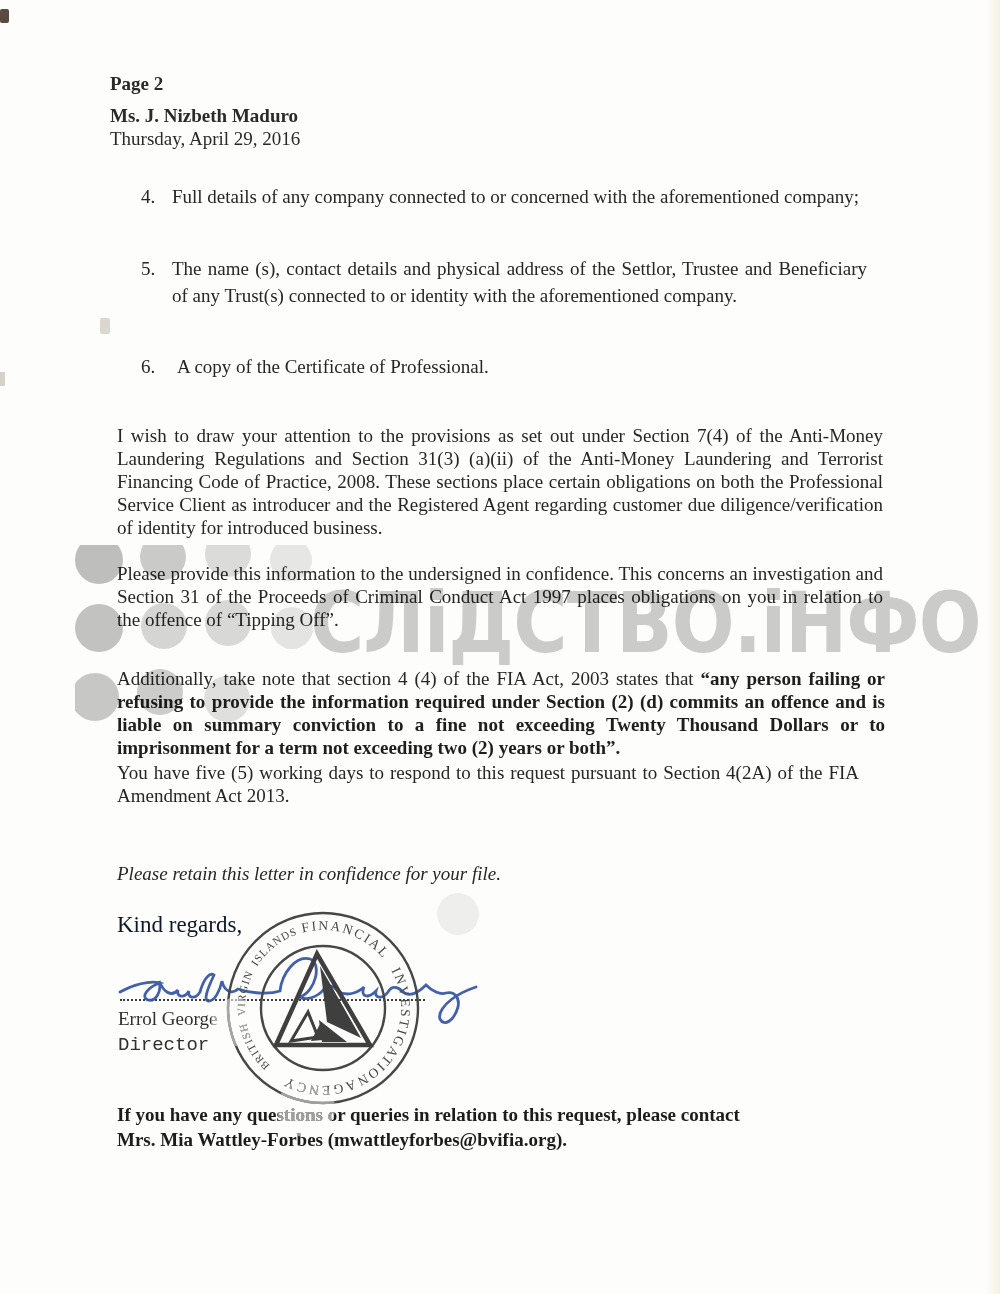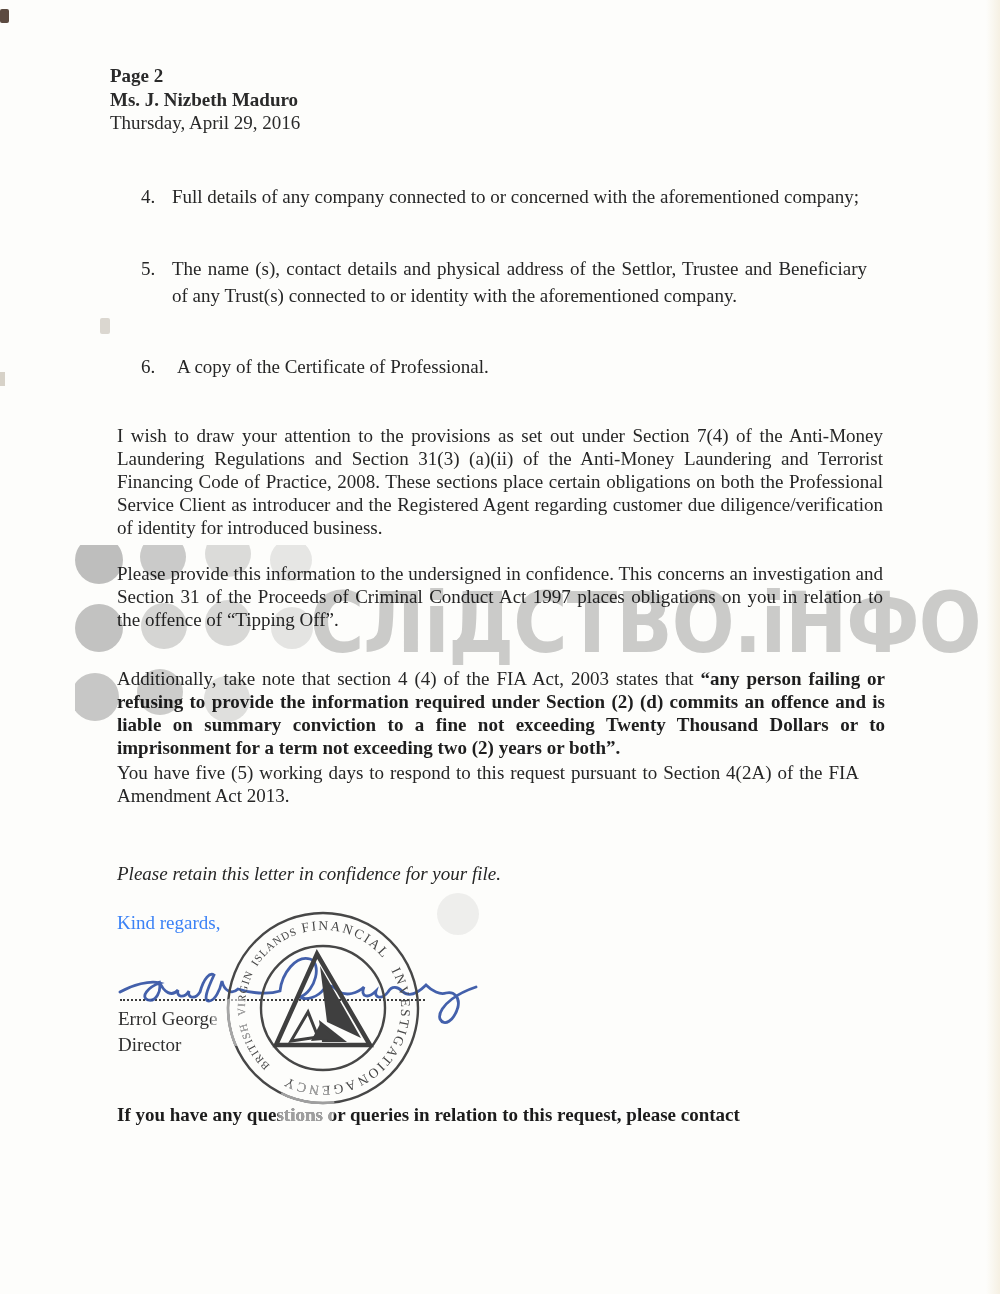--- a/index.html
+++ b/index.html
@@ -12,7 +12,7 @@
     overflow:hidden;
   }
   .abs{position:absolute;}
-  .b{font-weight:bold;}
+  .b{font-weight:bold;margin-top:8px;}
   .hdr{left:110px;top:64px;font-size:19px;line-height:23.5px;color:#2a2a2a;}
   .li{display:flex;font-size:19px;line-height:26.5px;color:#262626;}
   .li .num{width:31px;flex:0 0 31px;}

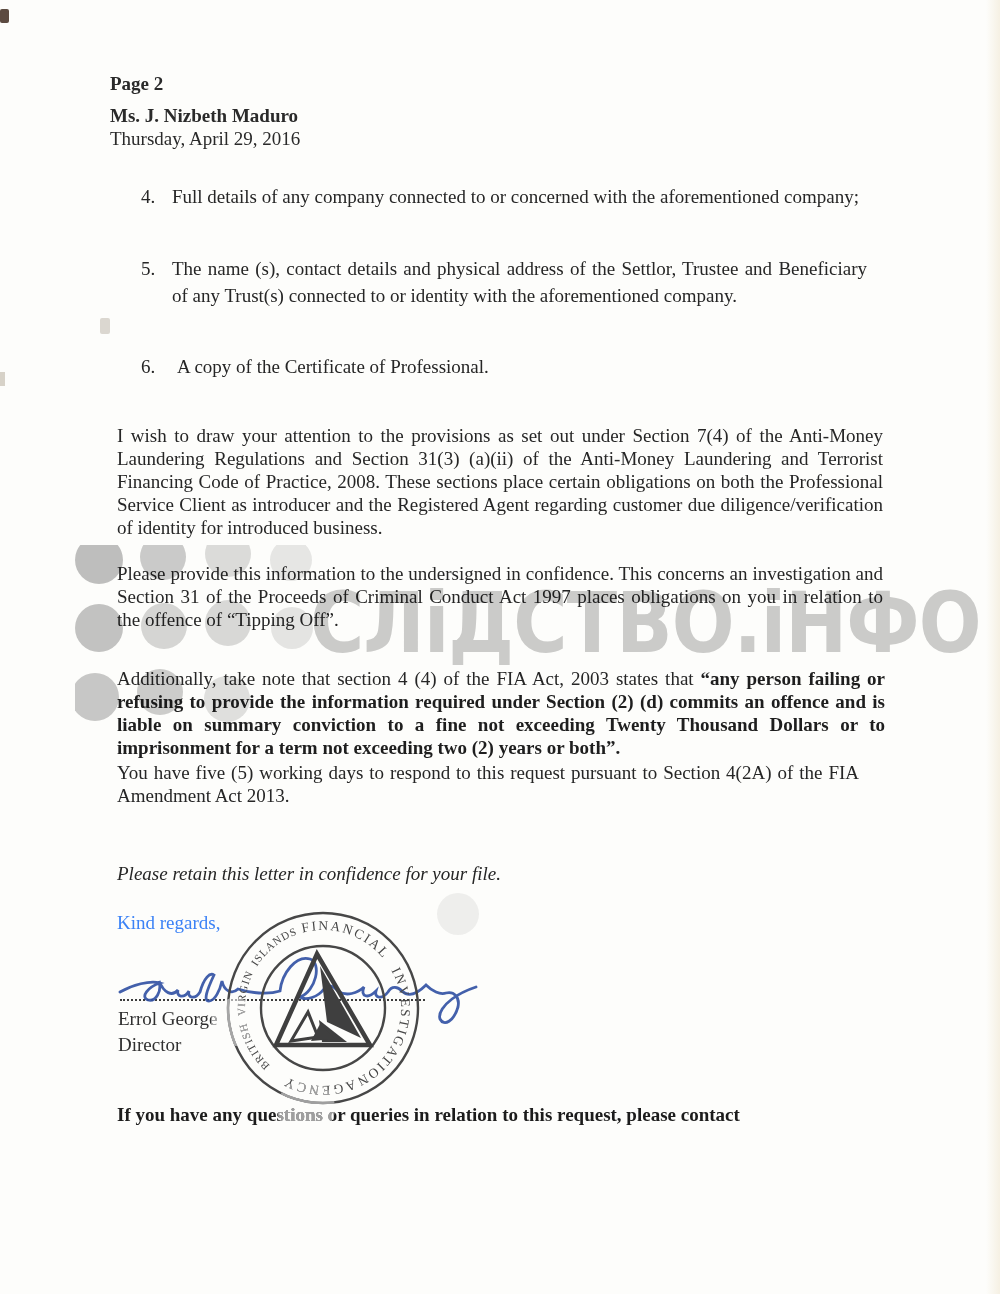--- a/index.html
+++ b/index.html
@@ -19,7 +19,7 @@
   .li .lt{width:695px;text-align:justify;}
   .para{left:117px;font-size:19px;line-height:23px;text-align:justify;color:#262626;}
   .quote{font-weight:bold;color:#1e1e1e;}
-  .salut{left:117px;top:912px;font-size:19px;color:#3b82f6;}
+  .salut{left:117px;top:912px;font-size:23px;color:#0f172a;}
   .sigline{left:120px;top:999px;width:305px;height:0;border-bottom:2.5px dotted #3c3c3c;}
   .signame{left:118px;top:1008px;font-size:19px;color:#303030;}
   .sigtitle{left:118px;top:1034px;font-size:19px;color:#303030;}

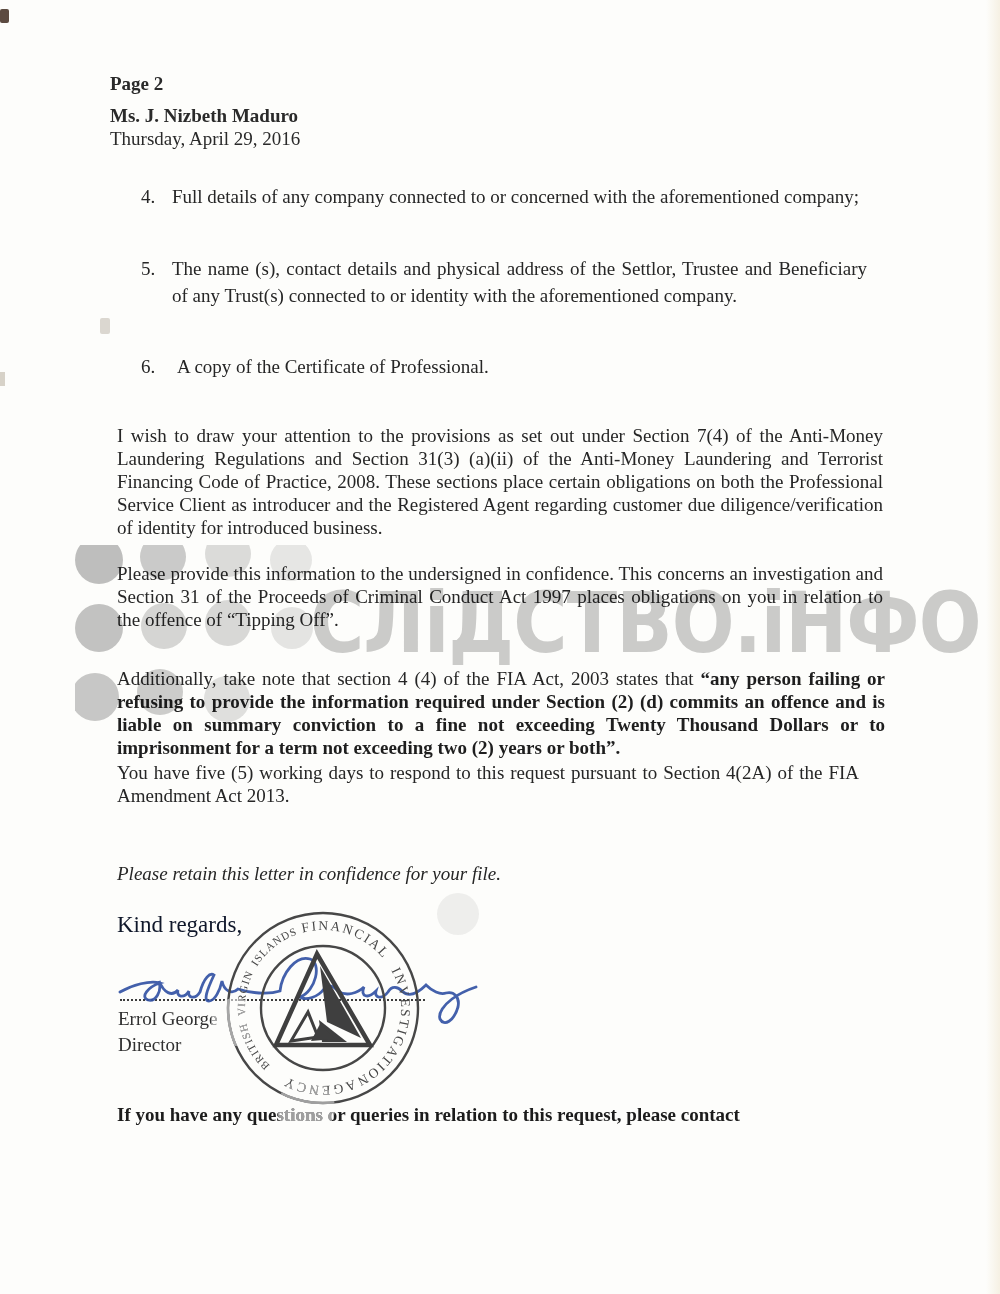--- a/index.html
+++ b/index.html
@@ -22,7 +22,7 @@
   .salut{left:117px;top:912px;font-size:23px;color:#0f172a;}
   .sigline{left:120px;top:999px;width:305px;height:0;border-bottom:2.5px dotted #3c3c3c;}
   .signame{left:118px;top:1008px;font-size:19px;color:#303030;}
-  .sigtitle{left:118px;top:1034px;font-size:19px;color:#303030;}
+  .sigtitle{left:118px;top:1034px;font-size:19px;color:#303030;font-family:Liberation Mono, monospace;}
   .footer{left:117px;top:1102px;width:745px;font-size:19px;line-height:25px;font-weight:bold;color:#1c1c1c;}
   .sealtxt{font-family:"Liberation Serif",serif;fill:#474747;}
   .wm-text{

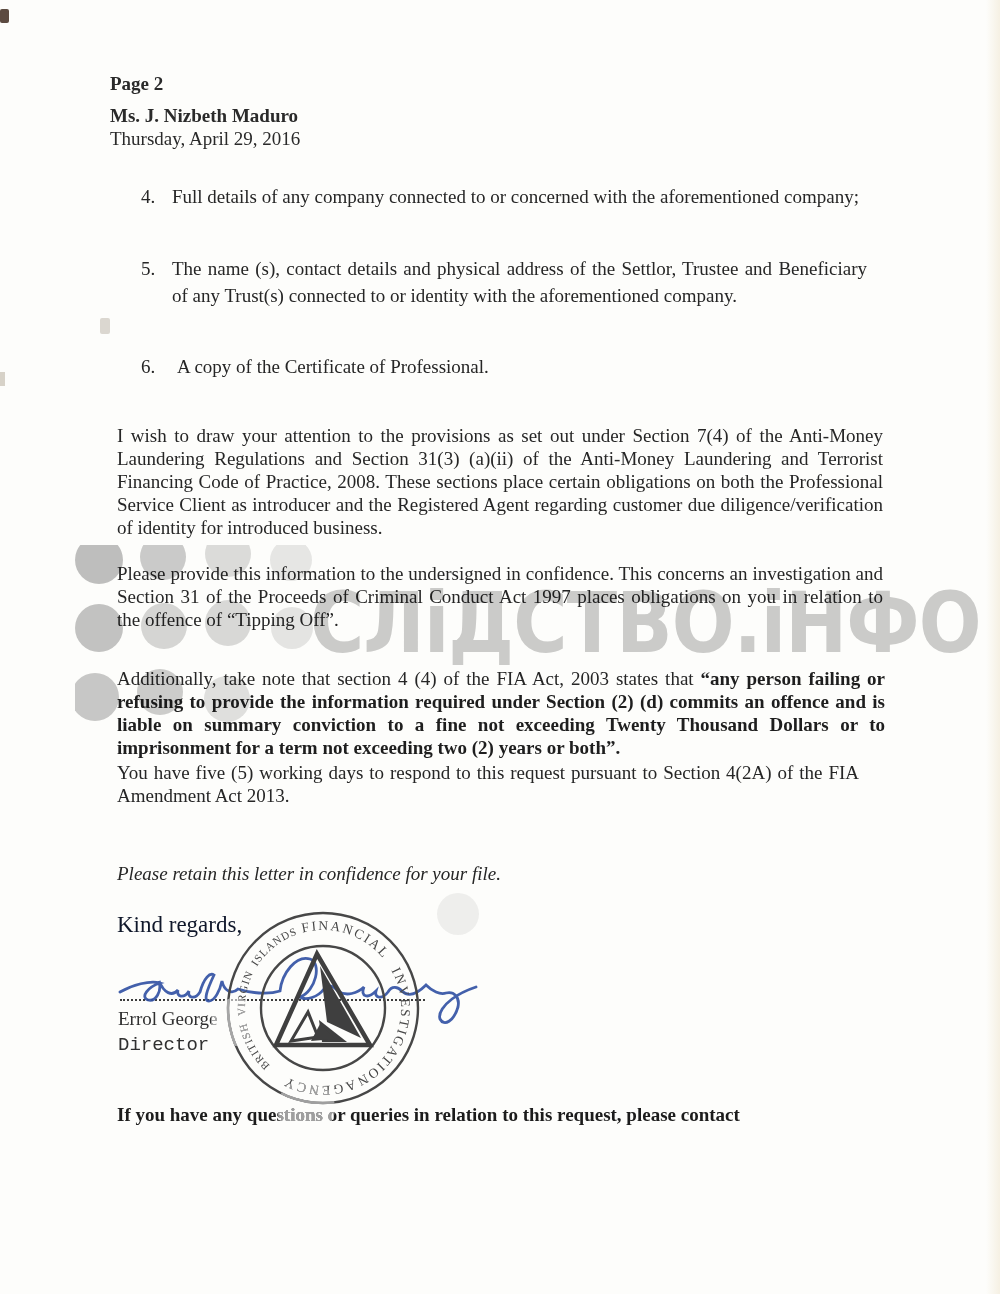--- a/index.html
+++ b/index.html
@@ -119,6 +119,7 @@
 
   <div class="footer abs">
     <div>If you have any questions or queries in relation to this request, please contact</div>
+    <div>Mrs. Mia Wattley-Forbes (mwattleyforbes@bvifia.org).</div>
   </div>
 
   <svg class="wm-dots abs" style="left:75px;top:545px;" width="320" height="220" viewBox="0 0 320 220">

